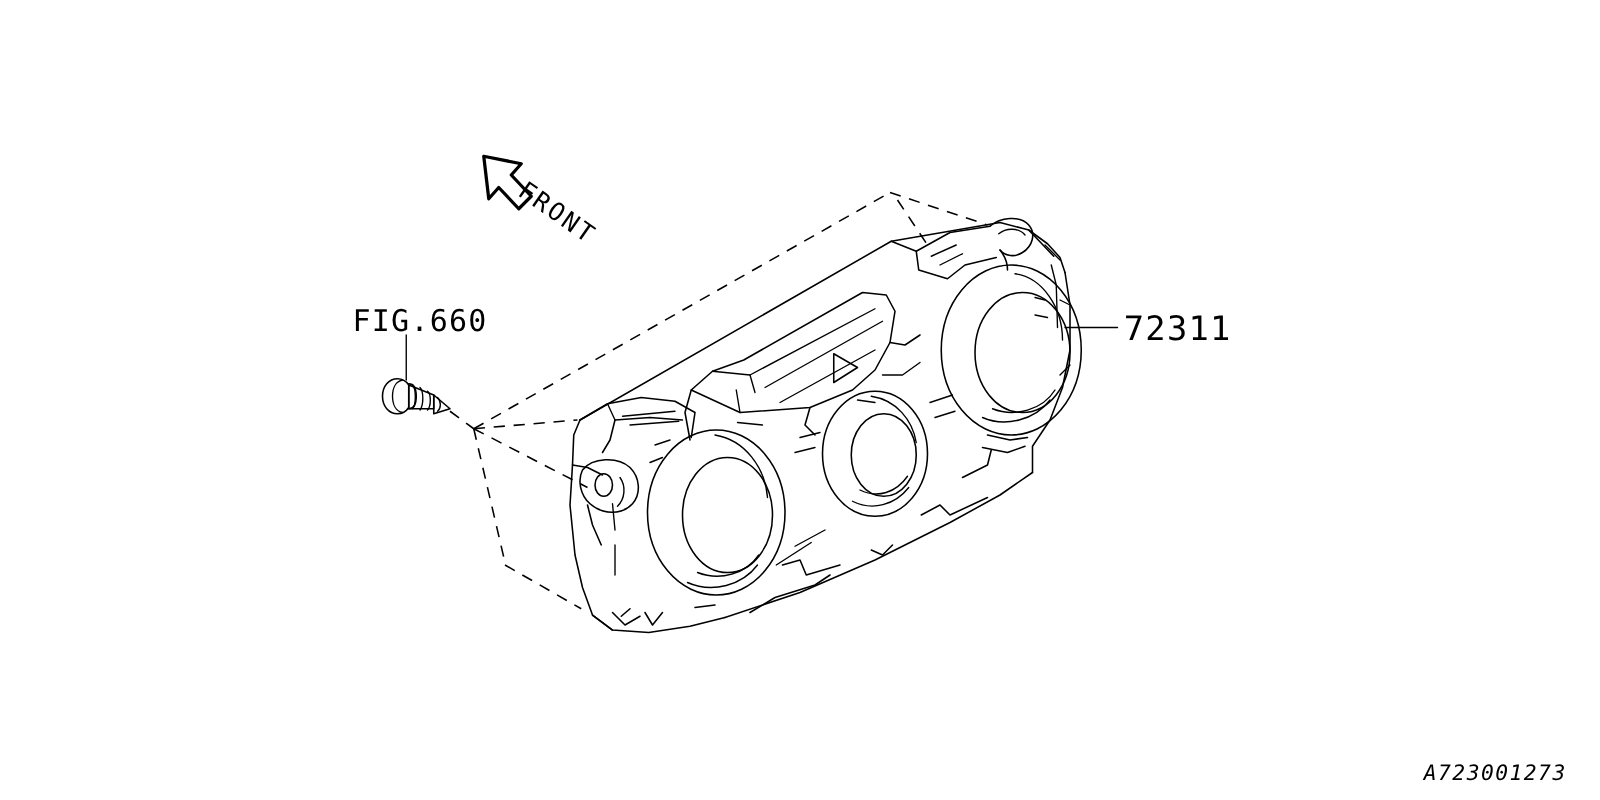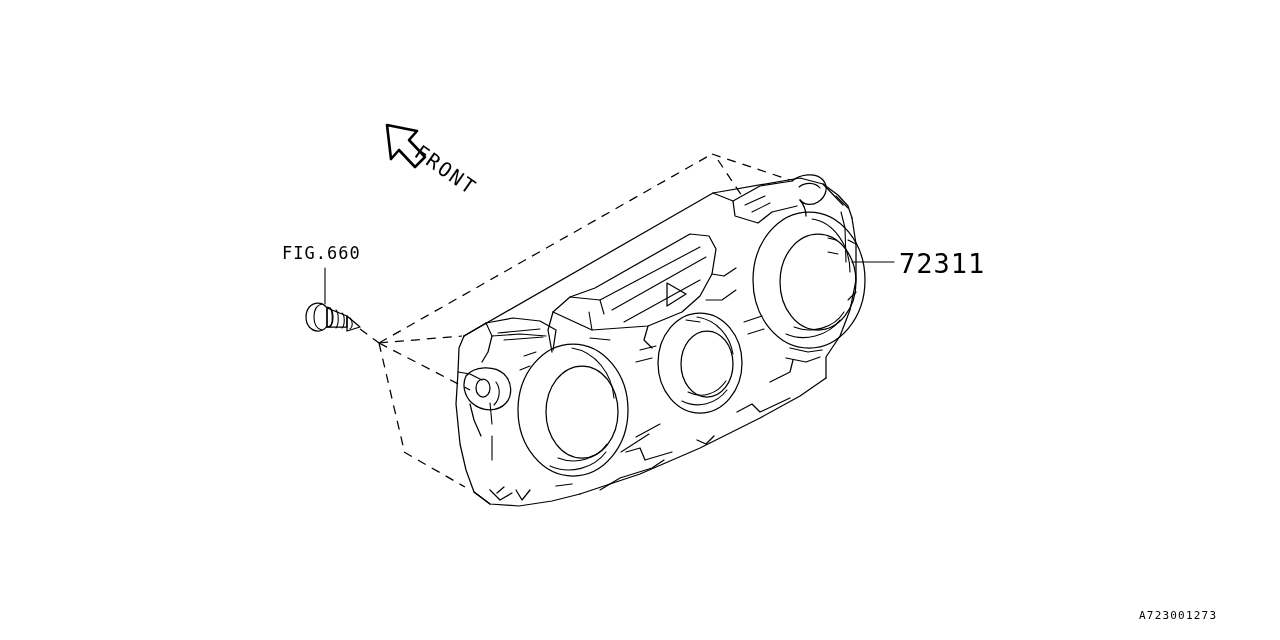--- a/index.html
+++ b/index.html
@@ -18,7 +18,7 @@
     letter-spacing:1px;
   }
   #label-part{left:899px;top:248px;font-size:27px;}
-  #label-fig{left:282px;top:243px;font-size:17px;}
+  #label-fig{left:282px;top:243px;font-size:24px;}
   #label-drawing{left:1139px;top:609px;font-size:11px;letter-spacing:1.2px;}
   #label-front{
     left:424px;top:140px;font-size:20px;letter-spacing:2px;

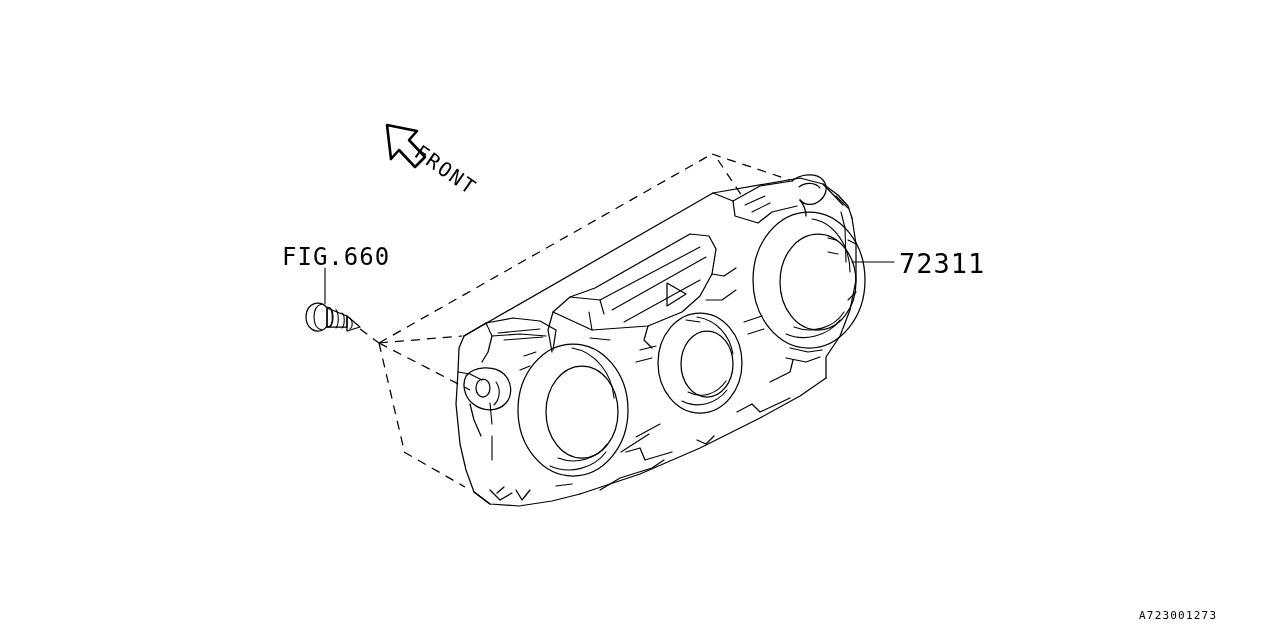--- a/index.html
+++ b/index.html
@@ -19,7 +19,7 @@
   }
   #label-part{left:899px;top:248px;font-size:27px;}
   #label-fig{left:282px;top:243px;font-size:24px;}
-  #label-drawing{left:1139px;top:609px;font-size:11px;letter-spacing:1.2px;}
+  #label-drawing{left:1139px;top:609px;font-size:17px;letter-spacing:1.2px;font-style:italic;}
   #label-front{
     left:424px;top:140px;font-size:20px;letter-spacing:2px;
     transform:rotate(35deg);transform-origin:0 0;

